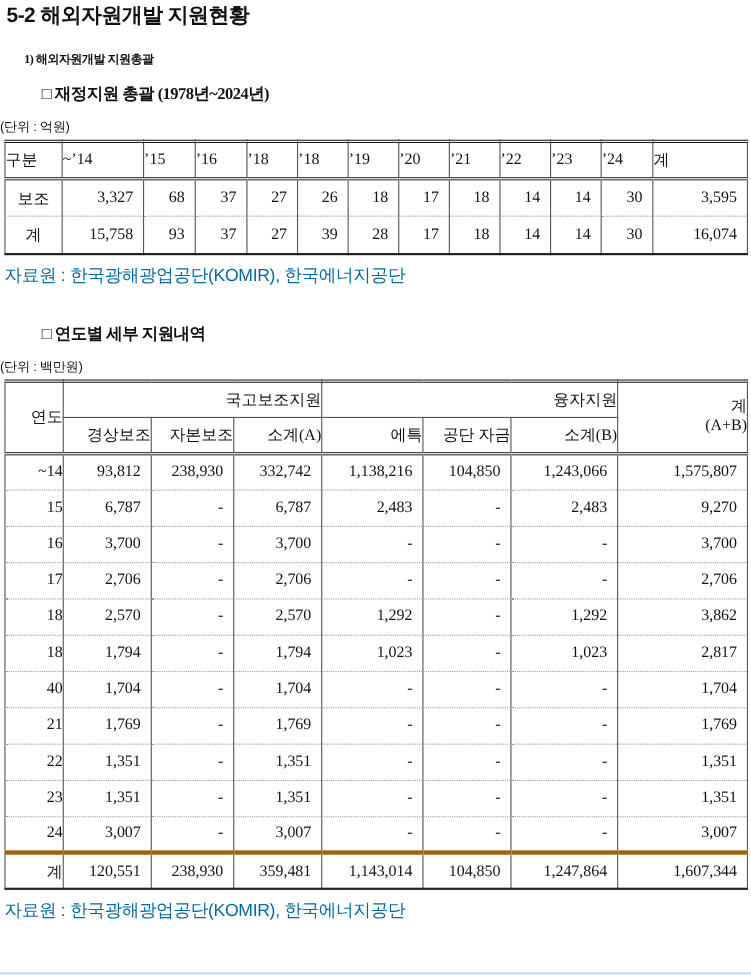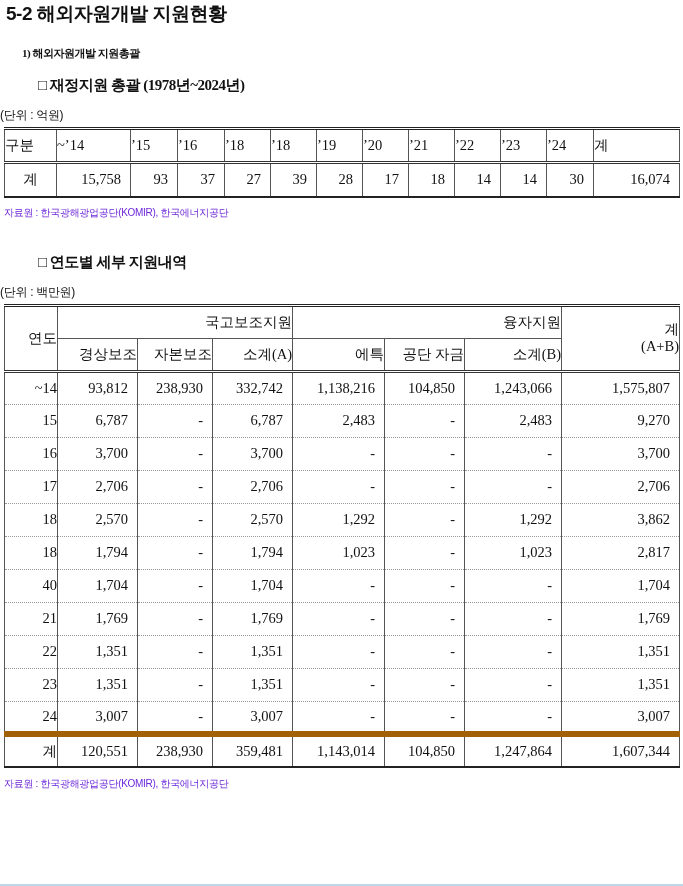--- a/index.html
+++ b/index.html
@@ -132,6 +132,21 @@
       </tr>
   </thead>
   <tbody>
+      <tr class="sep-dotted">
+        <th class="ctr">보조</th>
+        <td class="num">3,327</td>
+        <td class="num">68</td>
+        <td class="num">37</td>
+        <td class="num">27</td>
+        <td class="num">26</td>
+        <td class="num">18</td>
+        <td class="num">17</td>
+        <td class="num">18</td>
+        <td class="num">14</td>
+        <td class="num">14</td>
+        <td class="num">30</td>
+        <td class="num">3,595</td>
+      </tr>
       <tr>
         <th class="ctr">계</th>
         <td class="num">15,758</td>

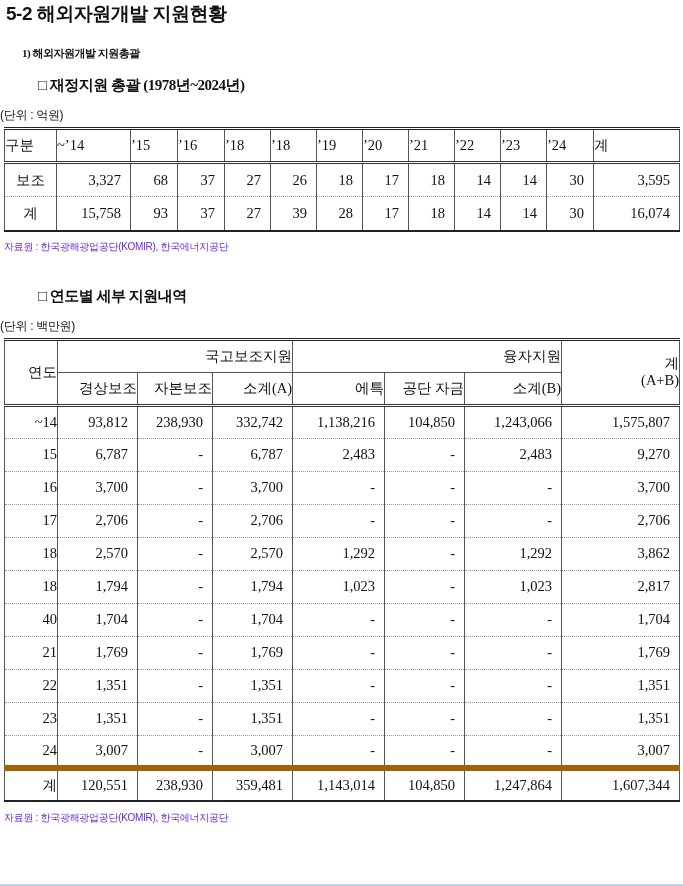--- a/index.html
+++ b/index.html
@@ -75,10 +75,10 @@
   .total-head { line-height: 1.15; }
   .source-note {
     font-family: "Liberation Sans", sans-serif;
-    font-size: 10px;
+    font-size: 16px;
     letter-spacing: -0.3px;
     margin: 8px 0 0 4px;
-    color: #6d28d9;
+    color: #0369a1;
   }
   .source-note.bottom { margin-top: 9px; }
   .bottom-edge {

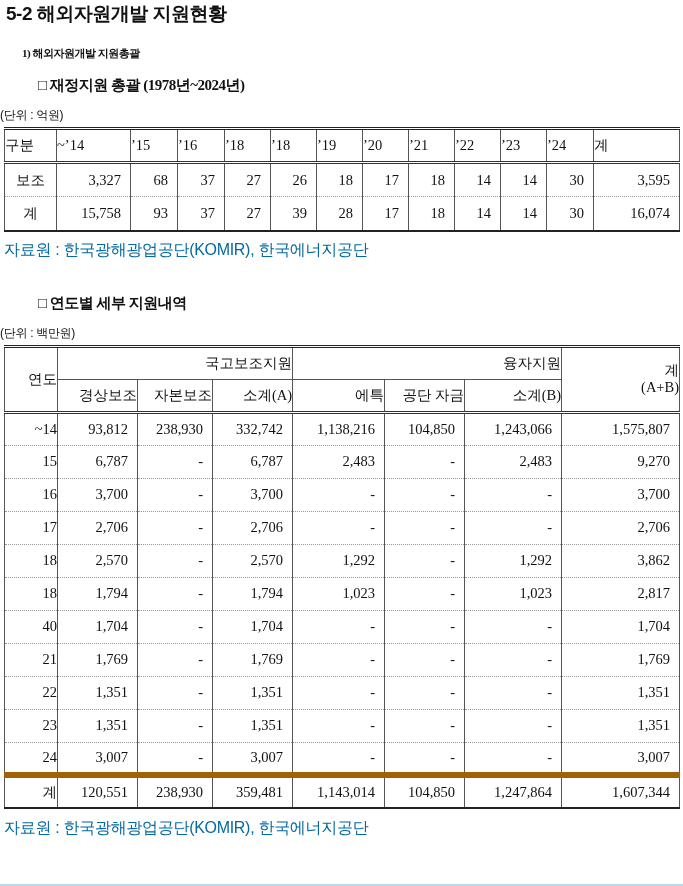--- a/index.html
+++ b/index.html
@@ -68,7 +68,7 @@
   #table2 thead th.span2 { border-bottom: 3px double #333; }
   #table2 td { height: 33px; }
   #table2 tbody tr td, #table2 tbody tr th { border-bottom: 1px dotted #999; }
-  #table2 tbody tr.last-data td, #table2 tbody tr.last-data th { border-bottom: 6px solid #a16207; }
+  #table2 tbody tr.last-data td, #table2 tbody tr.last-data th { border-bottom: 4px solid #a16207; }
   #table2 tbody tr.total-row td, #table2 tbody tr.total-row th { border-bottom: none; }
   .num { text-align: right; padding-right: 9px; }
   .ctr { text-align: center; }

